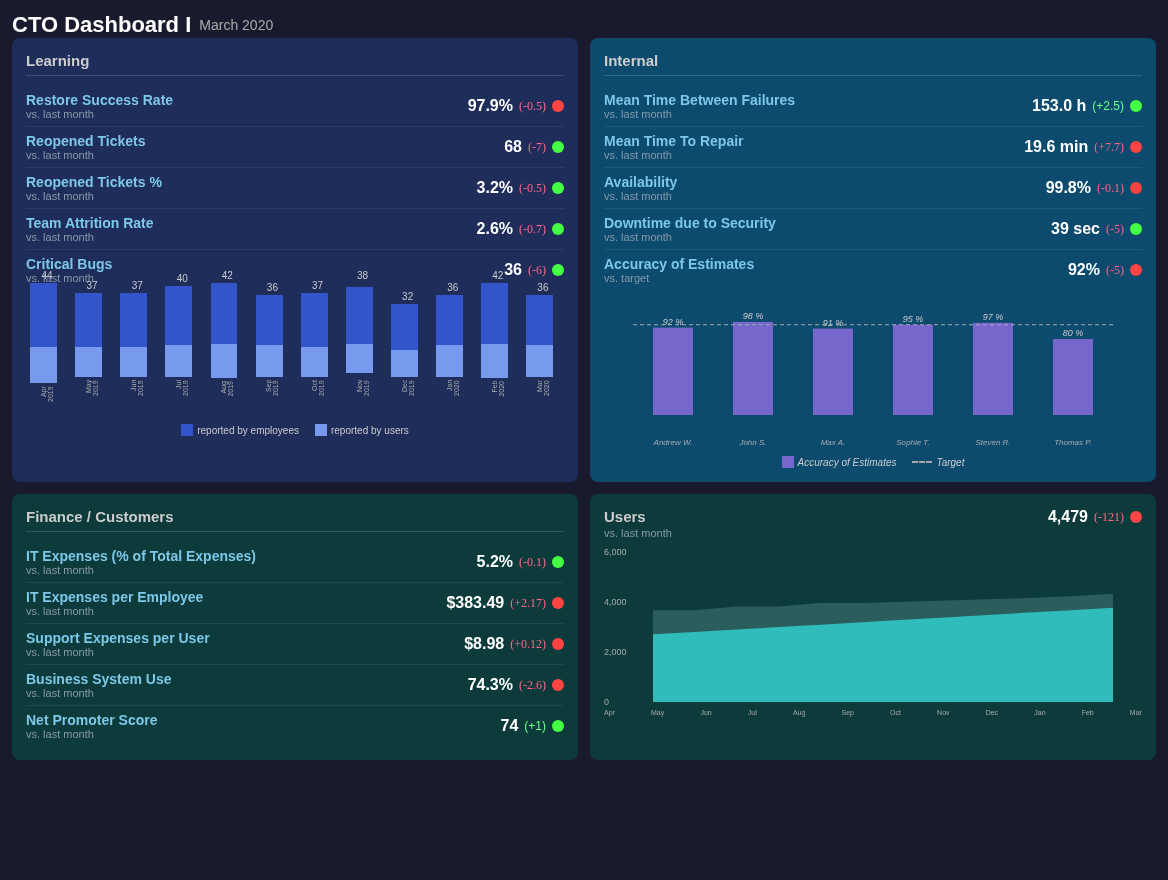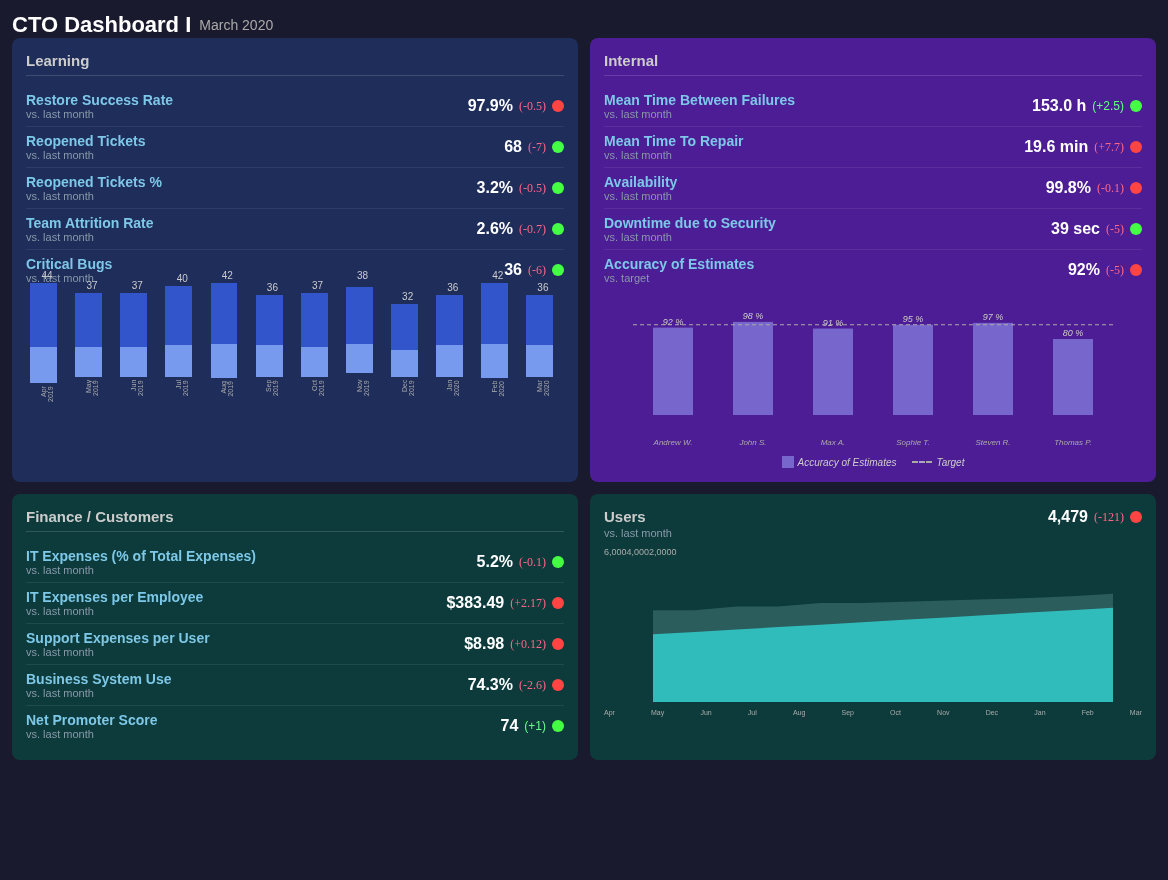--- a/index.html
+++ b/index.html
@@ -42,7 +42,7 @@
       grid-row: 1;
     }
     .panel-internal {
-      background: #4c1d95;
+      background: #0c4a6e;
       grid-column: 2;
       grid-row: 1;
     }

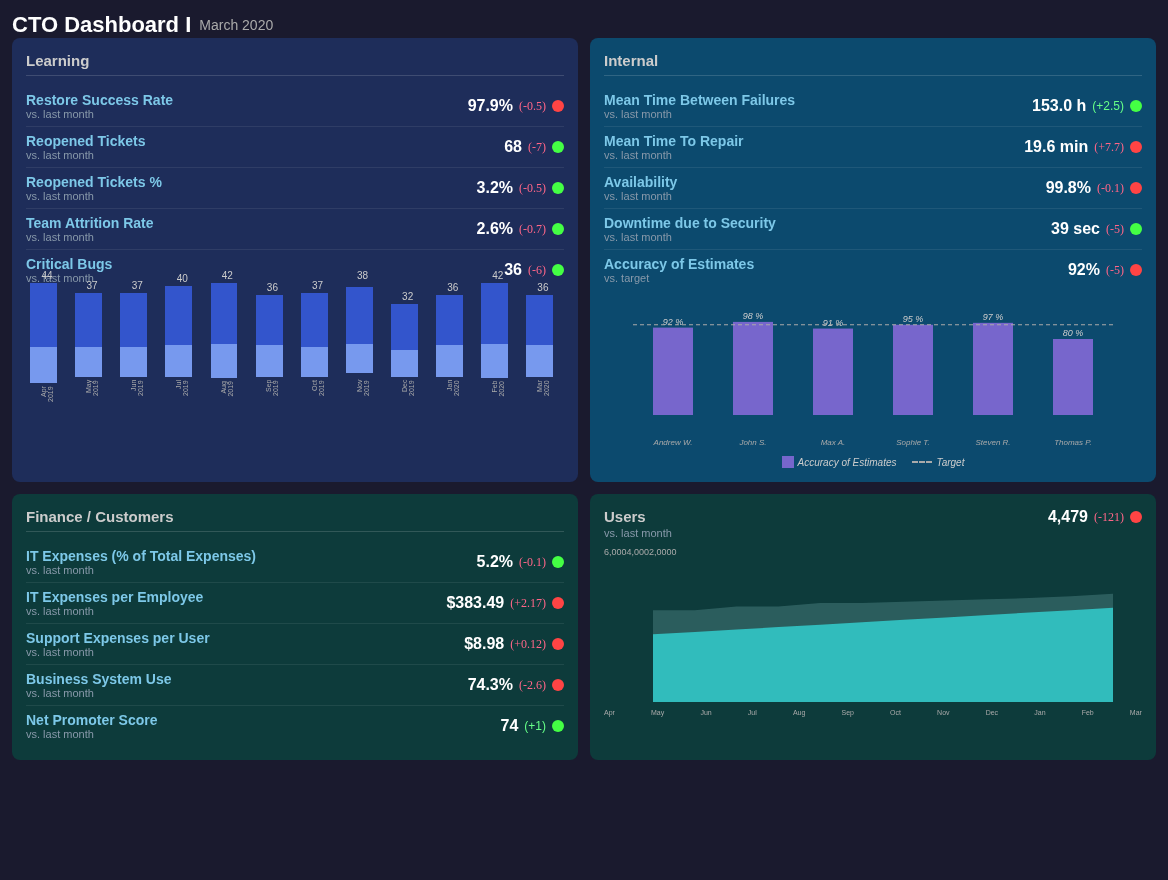--- a/index.html
+++ b/index.html
@@ -394,6 +394,16 @@
     <div class="bar-xlabel">Mar<br>2020</div>
   </div>
         </div>
+      <div class="chart-legend">
+        <div class="legend-item">
+          <div class="legend-box legend-employee"></div>
+          <span>reported by employees</span>
+        </div>
+        <div class="legend-item">
+          <div class="legend-box legend-user"></div>
+          <span>reported by users</span>
+        </div>
+      </div>
     </div>
   </div>
 

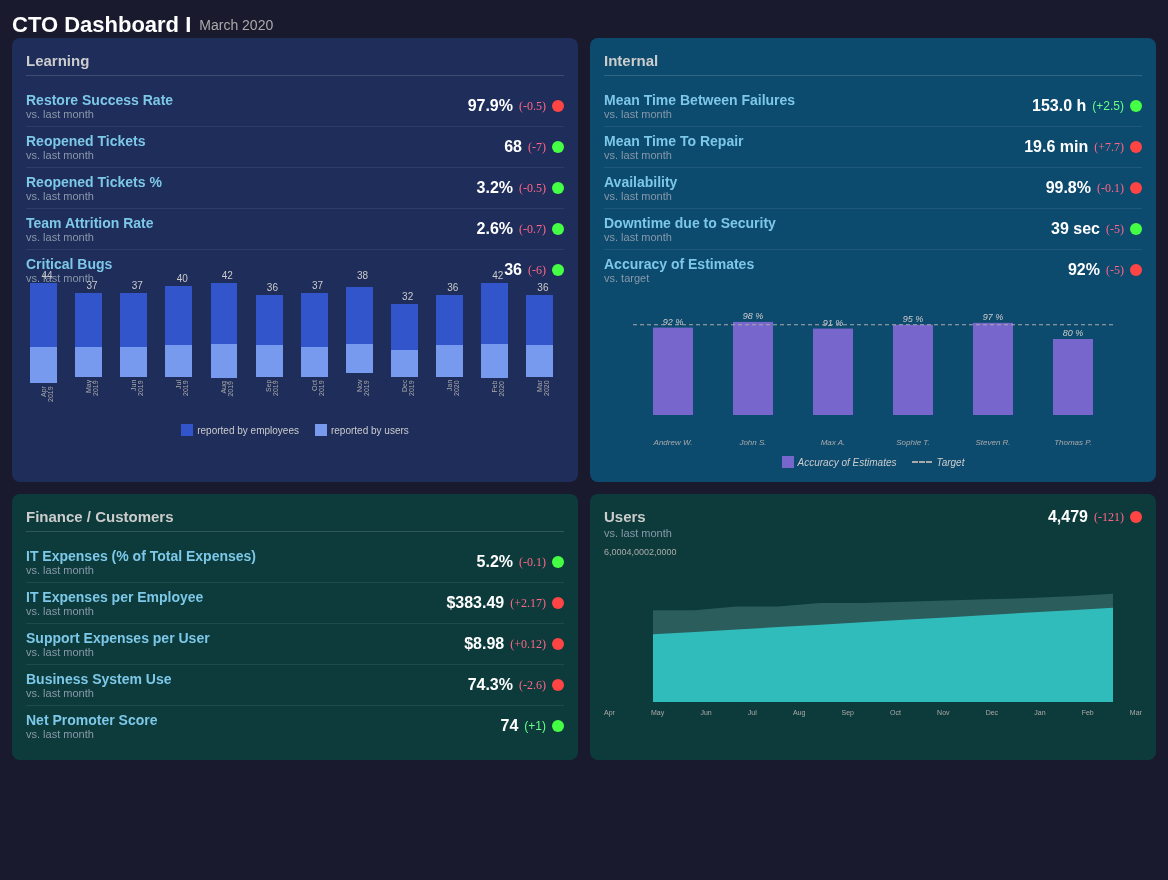--- a/index.html
+++ b/index.html
@@ -220,6 +220,7 @@
       left: 0;
       top: 0;
       display: flex;
+      flex-direction: column;
       justify-content: space-between;
       height: 160px;
       font-size: 9px;

